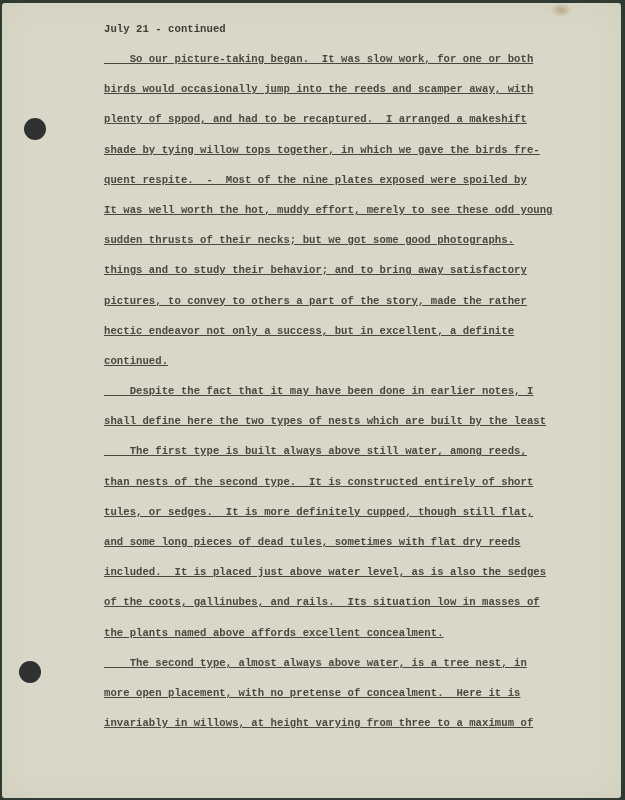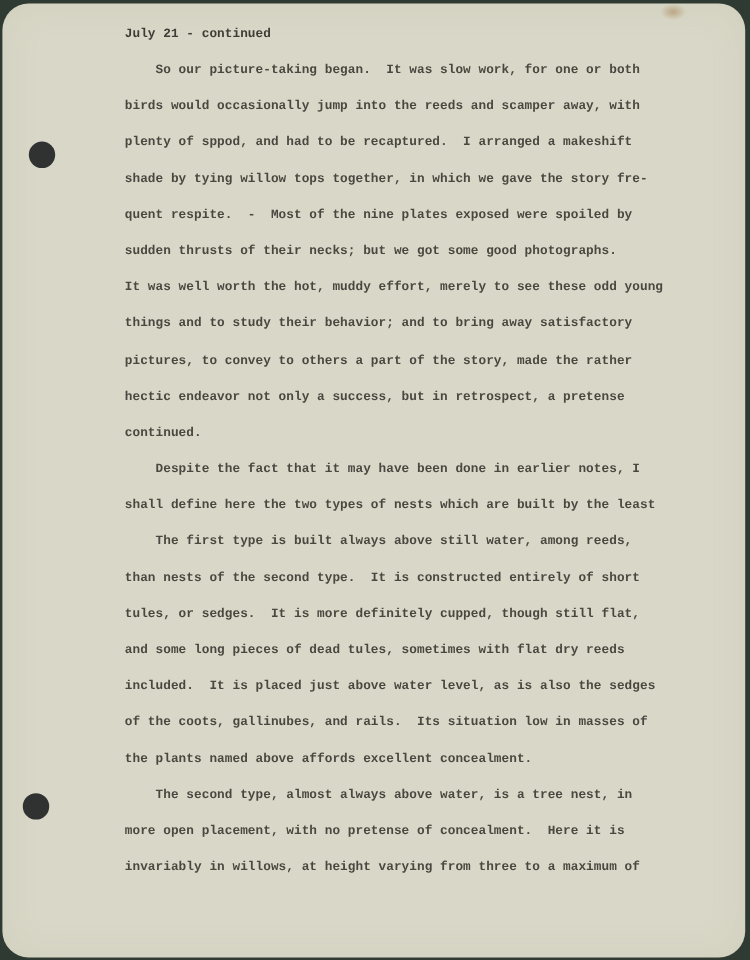--- a/index.html
+++ b/index.html
@@ -20,7 +20,7 @@
     width: 619px;
     height: 795px;
     background: #d9d8c8;
-    border-radius: 22px;
+    border-radius: 3px;
     overflow: hidden;
     box-shadow: inset 0 0 30px rgba(150,140,110,0.12);
   }

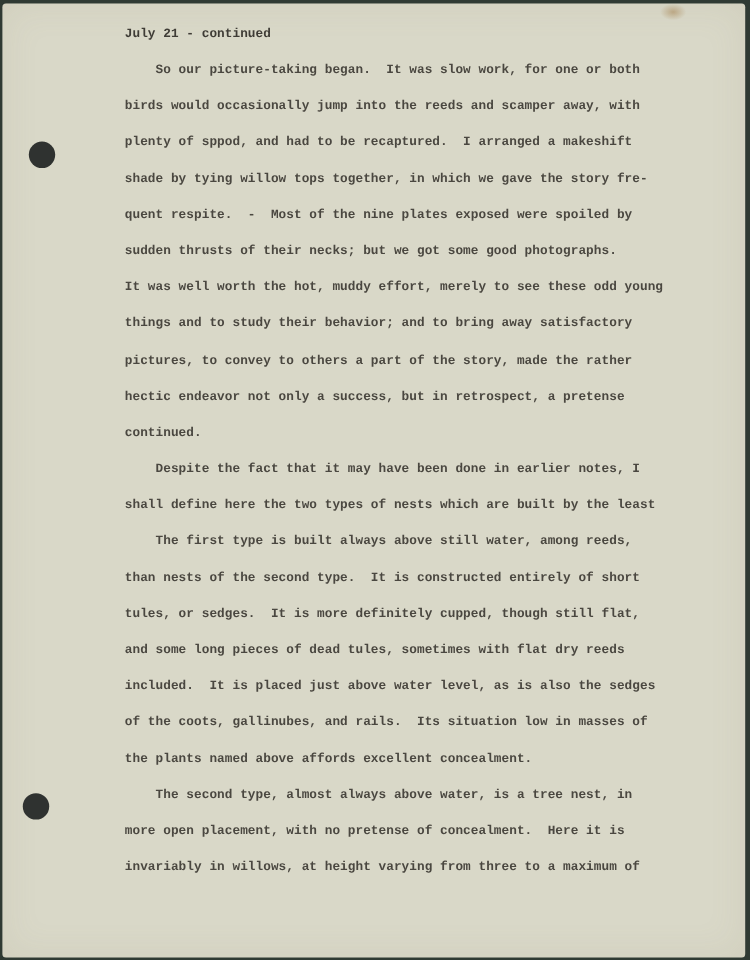--- a/index.html
+++ b/index.html
@@ -62,6 +62,7 @@
     height: 30.2px;
     line-height: 30.2px;
     white-space: pre;
+    text-decoration: underline;
   }
 </style>
 </head>

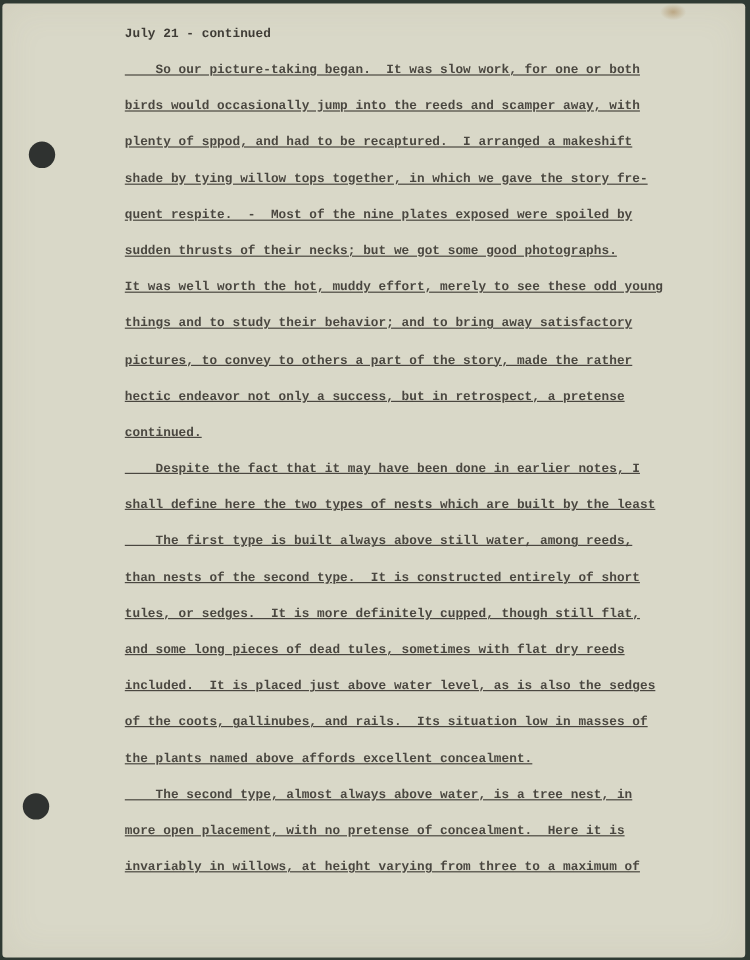--- a/index.html
+++ b/index.html
@@ -80,7 +80,7 @@
       <div class="line">    So our picture-taking began.  It was slow work, for one or both</div>
       <div class="line">birds would occasionally jump into the reeds and scamper away, with</div>
       <div class="line">plenty of sppod, and had to be recaptured.  I arranged a makeshift</div>
-      <div class="line">shade by tying willow tops together, in which we gave the story fre-</div>
+      <div class="line">shade by tying willow tops together, in which we gave the birds fre-</div>
       <div class="line">quent respite.  -  Most of the nine plates exposed were spoiled by</div>
       <div class="line">sudden thrusts of their necks; but we got some good photographs.</div>
       <div class="line">It was well worth the hot, muddy effort, merely to see these odd young</div>

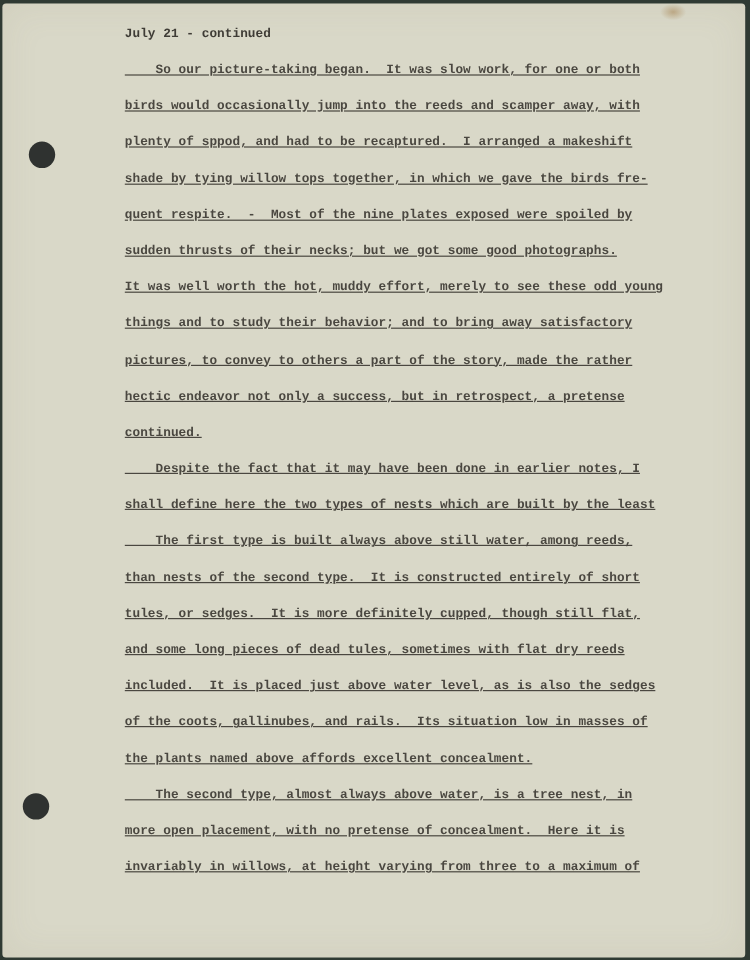--- a/index.html
+++ b/index.html
@@ -82,8 +82,8 @@
       <div class="line">plenty of sppod, and had to be recaptured.  I arranged a makeshift</div>
       <div class="line">shade by tying willow tops together, in which we gave the birds fre-</div>
       <div class="line">quent respite.  -  Most of the nine plates exposed were spoiled by</div>
+      <div class="line">It was well worth the hot, muddy effort, merely to see these odd young</div>
       <div class="line">sudden thrusts of their necks; but we got some good photographs.</div>
-      <div class="line">It was well worth the hot, muddy effort, merely to see these odd young</div>
       <div class="line">things and to study their behavior; and to bring away satisfactory</div>
       <div class="line">pictures, to convey to others a part of the story, made the rather</div>
       <div class="line">hectic endeavor not only a success, but in retrospect, a pretense</div>

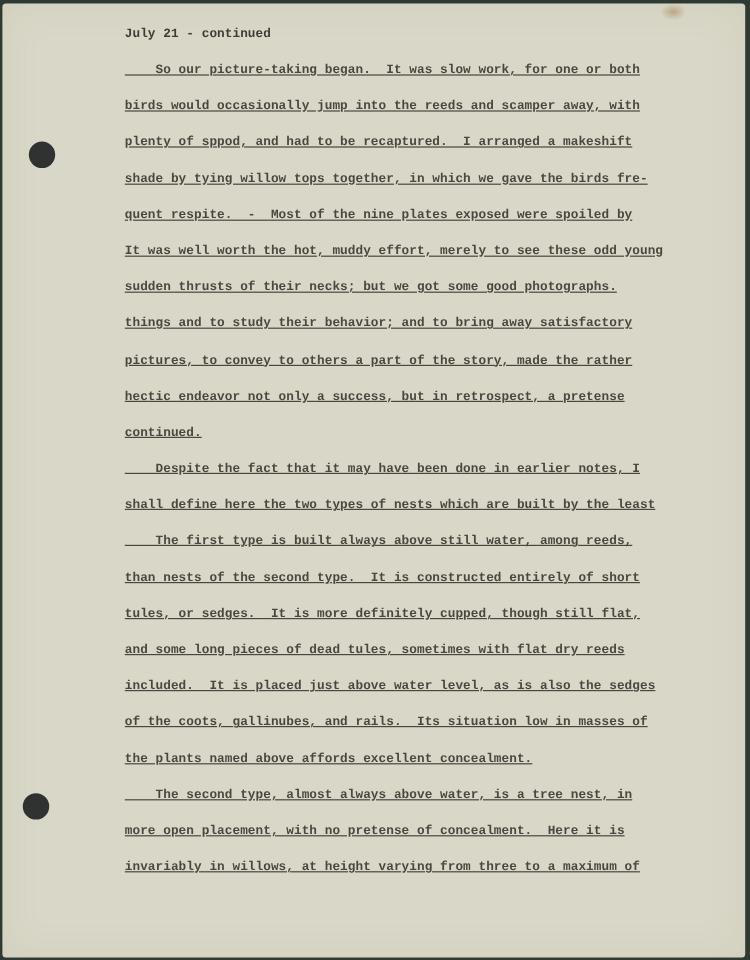--- a/index.html
+++ b/index.html
@@ -86,7 +86,7 @@
       <div class="line">sudden thrusts of their necks; but we got some good photographs.</div>
       <div class="line">things and to study their behavior; and to bring away satisfactory</div>
       <div class="line">pictures, to convey to others a part of the story, made the rather</div>
-      <div class="line">hectic endeavor not only a success, but in retrospect, a pretense</div>
+      <div class="line">hectic endeavor not only a success, but in excellent, a definite</div>
       <div class="line">continued.</div>
     </div>
 

